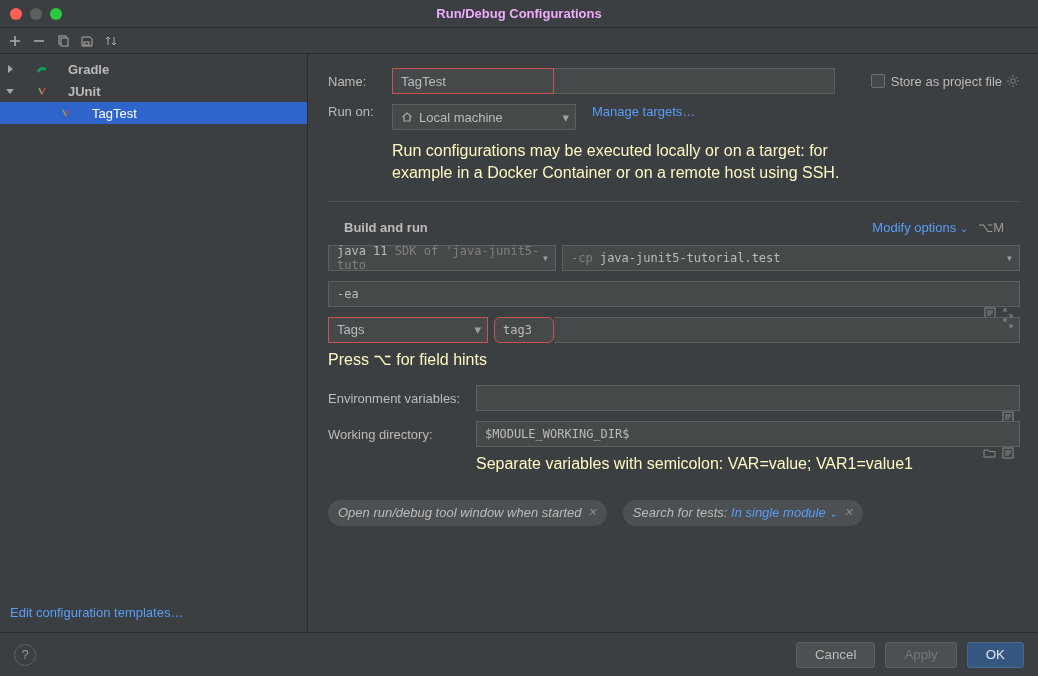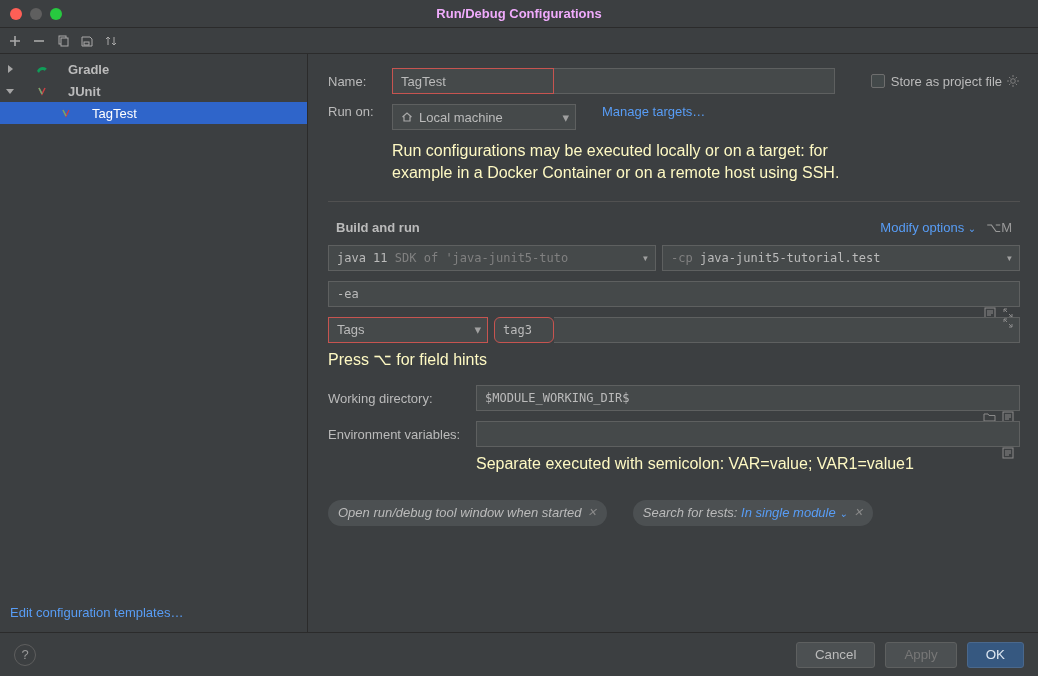--- a/index.html
+++ b/index.html
@@ -101,7 +101,7 @@
   .rel { position:relative; }
   svg { display:block; }
   .gap6 { gap:6px; }
-  .gap10 { gap:26px; }
+  .gap10 { gap:16px; }
   .flex { display:flex; }
   .spacer { flex:1; }
 </style>

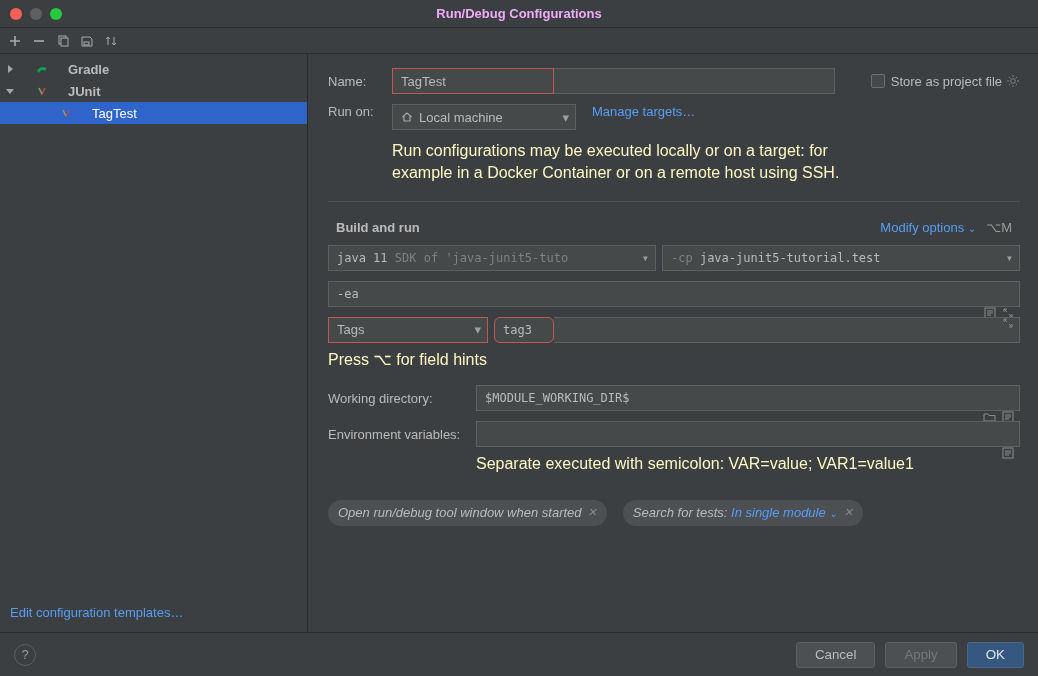--- a/index.html
+++ b/index.html
@@ -78,7 +78,7 @@
   }
   .dropdown .dd-arrow { margin-left:auto; color:#a0a0a0; }
   .checkbox { width:14px; height:14px; border:1px solid #6e6e6e; border-radius:2px; background:#43494a; }
-  .section-hdr { display:flex; align-items:center; margin:18px 8px 10px; }
+  .section-hdr { display:flex; align-items:center; margin:18px 16px 10px; }
   .section-hdr .title2 { font-weight:600; color:#bbb; }
   .hint { color:#fef9c3; font-size:16px; line-height:1.4; }
   .divider { height:1px; background:#515151; margin:16px 0 0 0; }

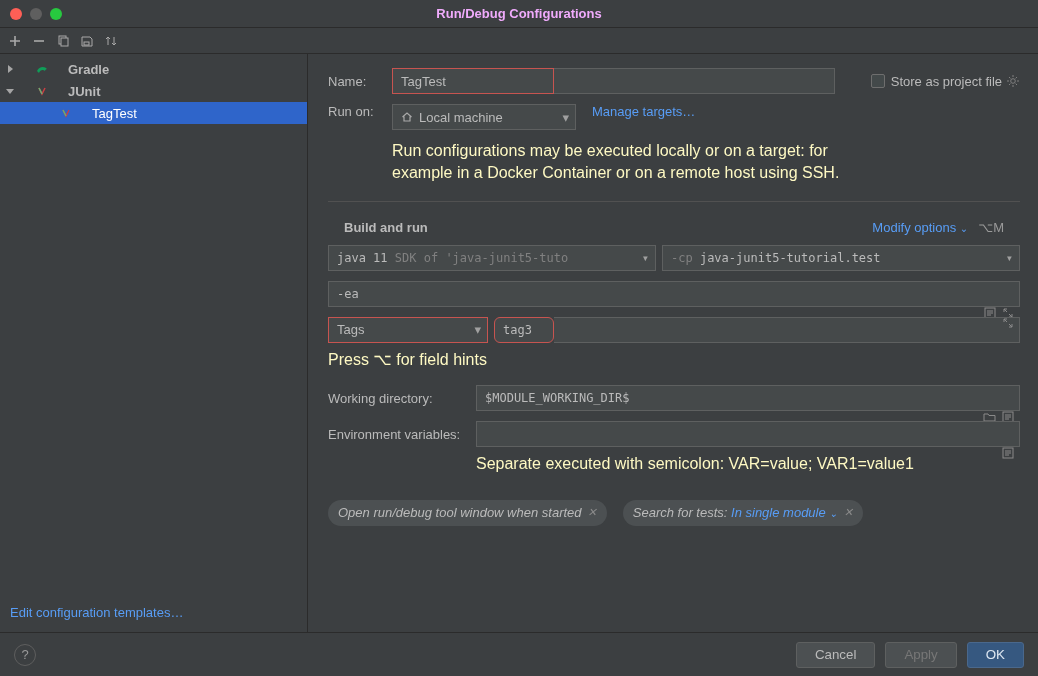--- a/index.html
+++ b/index.html
@@ -246,7 +246,7 @@
     </div>
 
     <div class="row gap6">
-      <div class="dropdown mono" style="width:328px;">
+      <div class="dropdown mono" style="width:228px;">
         <span>
           <span>java 11</span> <span style="color:#808080;">SDK of 'java-junit5-tuto</span>
         </span>

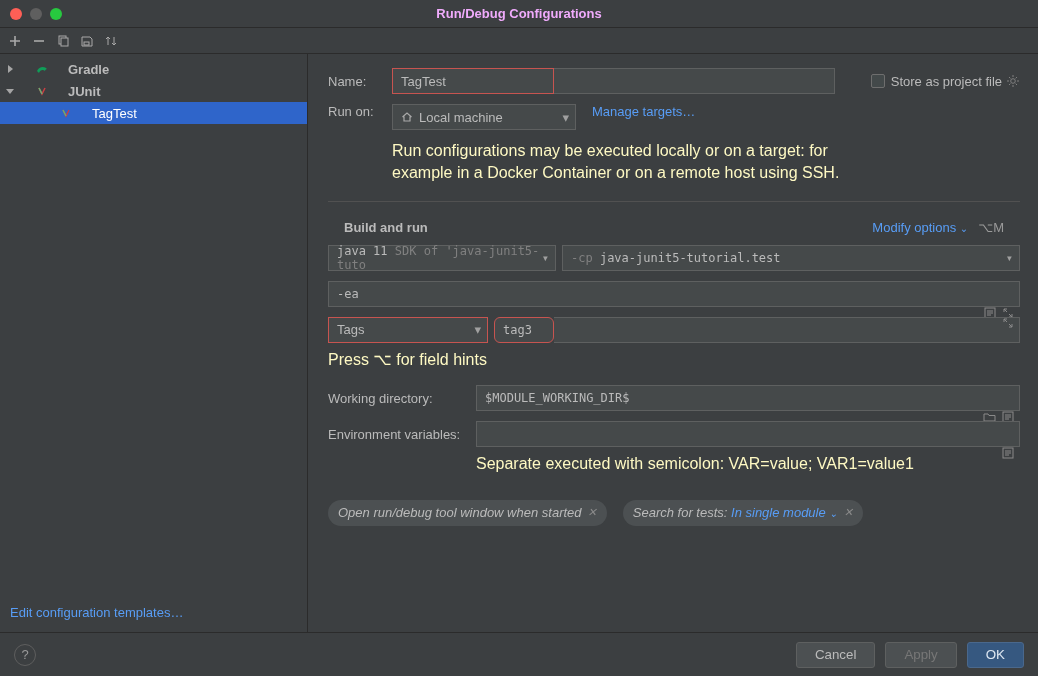--- a/index.html
+++ b/index.html
@@ -299,6 +299,21 @@
     <div class="hint" style="margin-top:-4px; margin-bottom:14px;">Press ⌥ for field hints</div>
 
     <div class="row">
+      <span class="label-wide">Environment variables:</span>
+      <div class="rel" style="flex:1;">
+        <input class="input mono" style="width: 100%; padding-right: 26px;" value="">
+        <span class="field-suffix">
+          <span>
+              <svg width="12" height="12" viewBox="0 0 12 12">
+                <rect x="1" y="1" width="10" height="10" fill="none" stroke="#8a8a8a"></rect>
+                <path d="M3 4h6M3 6h6M3 8h4" stroke="#8a8a8a"></path>
+              </svg>
+            </span>
+        </span>
+      </div>
+    </div>
+
+    <div class="row">
       <span class="label-wide">Working directory:</span>
       <div class="rel" style="flex:1;">
         <input class="input mono" style="width: 100%; padding-right: 42px;" value="$MODULE_WORKING_DIR$">
@@ -308,21 +323,6 @@
                 <path d="M1 3h4l1 1.5h6V10H1z" fill="none" stroke="#8a8a8a"></path>
               </svg>
             </span>
-          <span>
-              <svg width="12" height="12" viewBox="0 0 12 12">
-                <rect x="1" y="1" width="10" height="10" fill="none" stroke="#8a8a8a"></rect>
-                <path d="M3 4h6M3 6h6M3 8h4" stroke="#8a8a8a"></path>
-              </svg>
-            </span>
-        </span>
-      </div>
-    </div>
-
-    <div class="row">
-      <span class="label-wide">Environment variables:</span>
-      <div class="rel" style="flex:1;">
-        <input class="input mono" style="width: 100%; padding-right: 26px;" value="">
-        <span class="field-suffix">
           <span>
               <svg width="12" height="12" viewBox="0 0 12 12">
                 <rect x="1" y="1" width="10" height="10" fill="none" stroke="#8a8a8a"></rect>

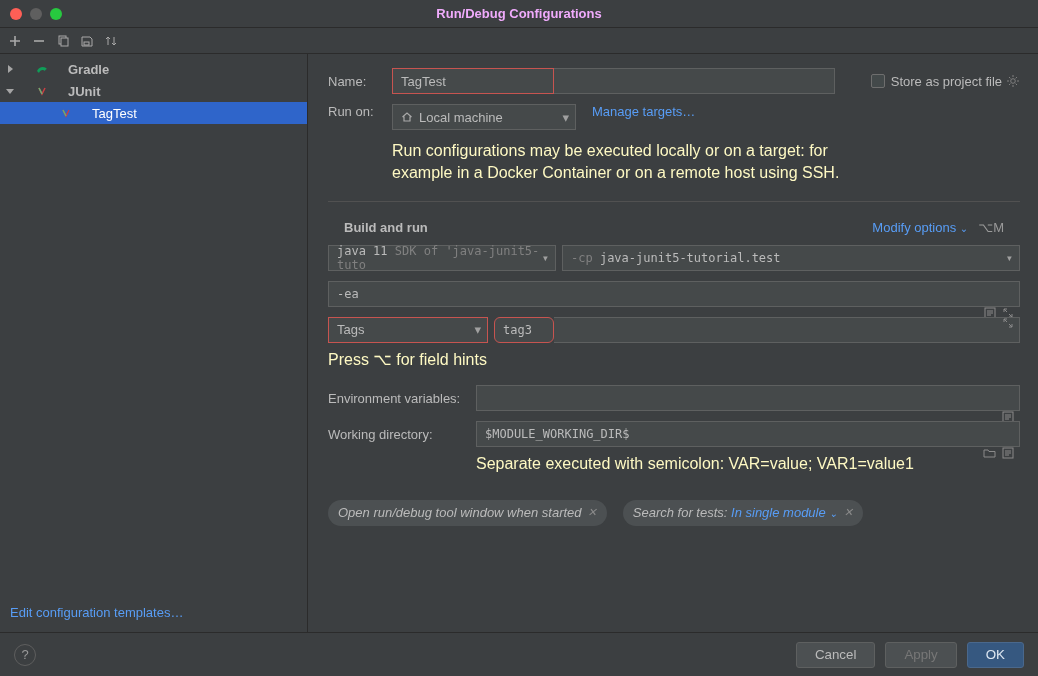--- a/index.html
+++ b/index.html
@@ -332,7 +332,7 @@
         </span>
       </div>
     </div>
-    <div class="hint" style="margin-left:148px; margin-top:-4px;">Separate executed with semicolon: VAR=value; VAR1=value1</div>
+    <div class="hint" style="margin-left:148px; margin-top:-4px;">Separate variables with semicolon: VAR=value; VAR1=value1</div>
 
     <div style="margin-top:24px;font-style:italic;" class="flex gap10">
       <div class="chip">

